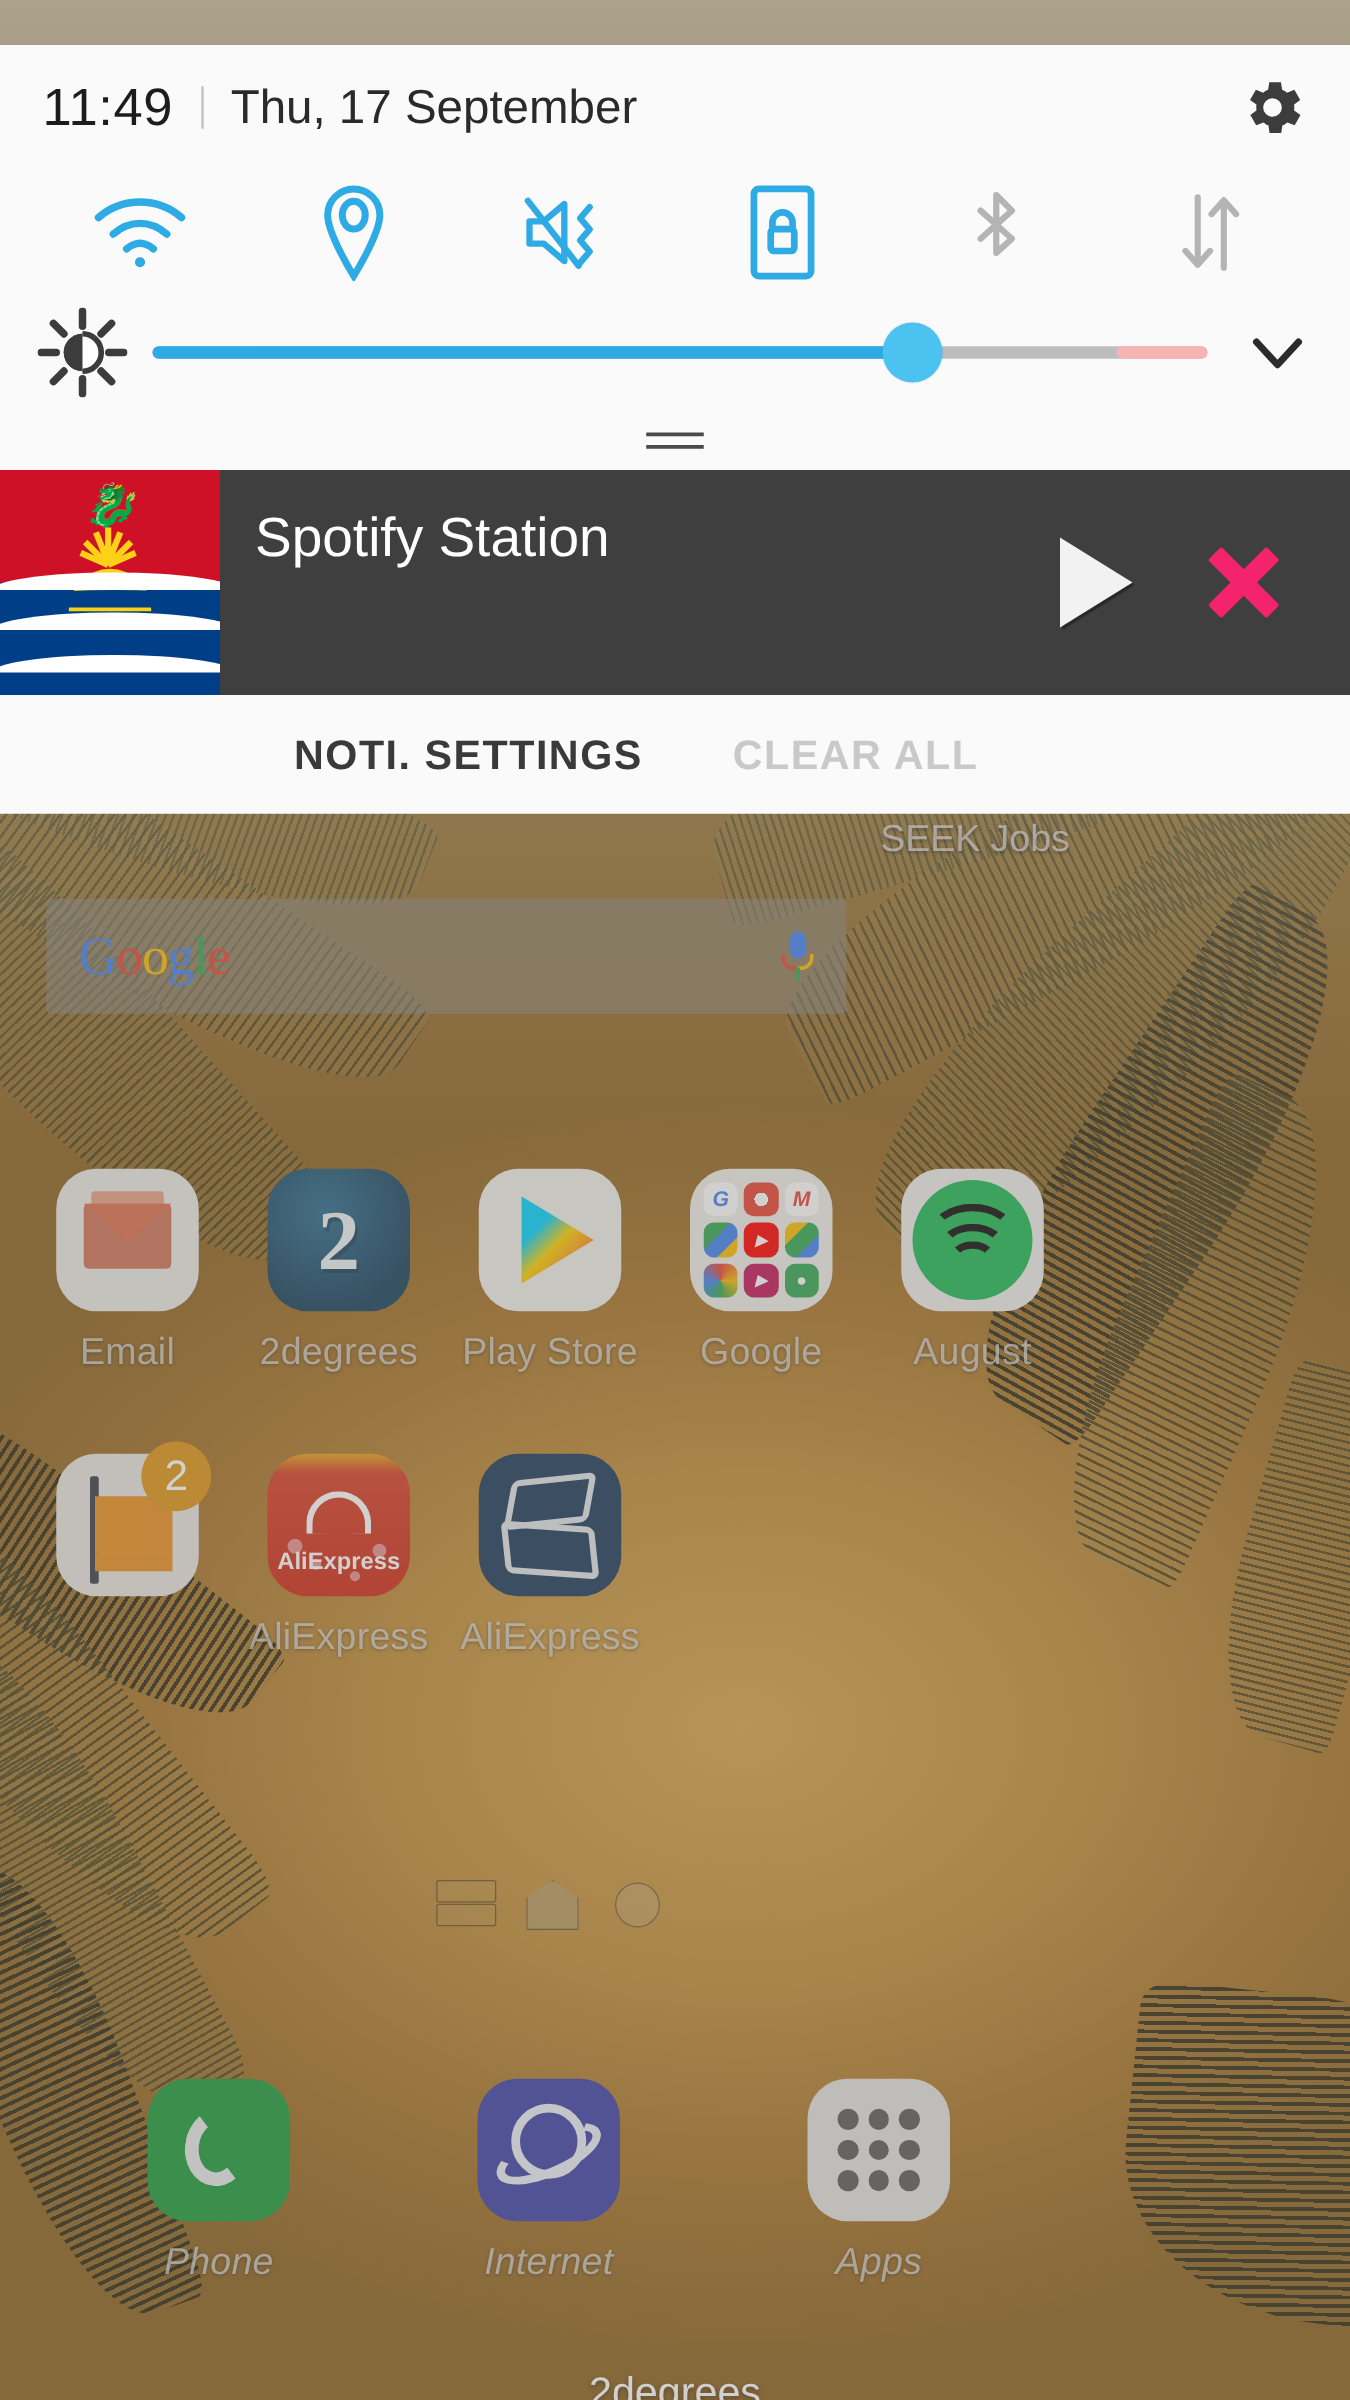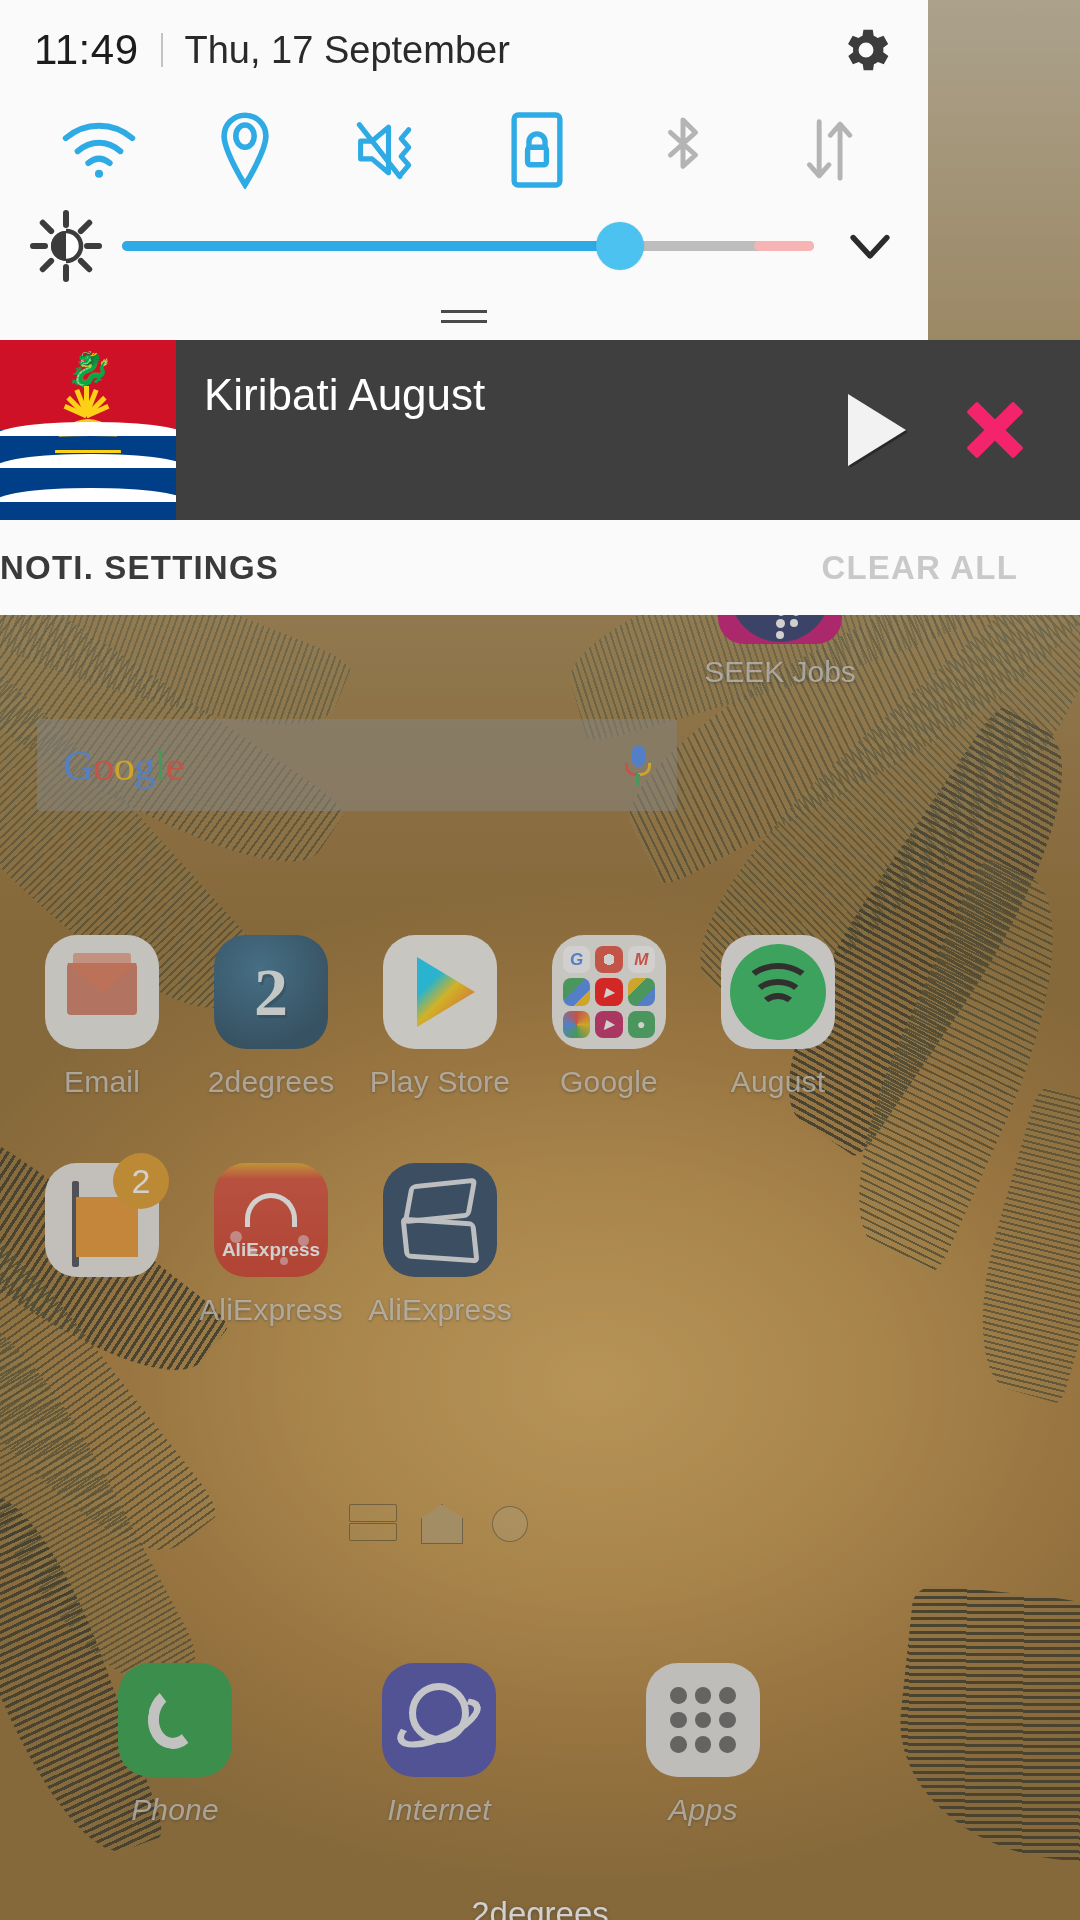--- a/index.html
+++ b/index.html
@@ -188,7 +188,7 @@
 
   
   #shade{ position:absolute; left:0; top:0; width:1080px; }
-  .qs-panel{ background:#fafafa; width:928px; }
+  .qs-panel{ background:#fafafa; width:1080px;margin-top:36px; }
   .statusrow{ height:100px; display:flex; align-items:center; padding:0 34px; }
   .clock{ font-size:42px; color:#1c1c1c; letter-spacing:.5px; }
   .sep{ width:2px; height:34px; background:#c3c3c3; margin:0 22px; }

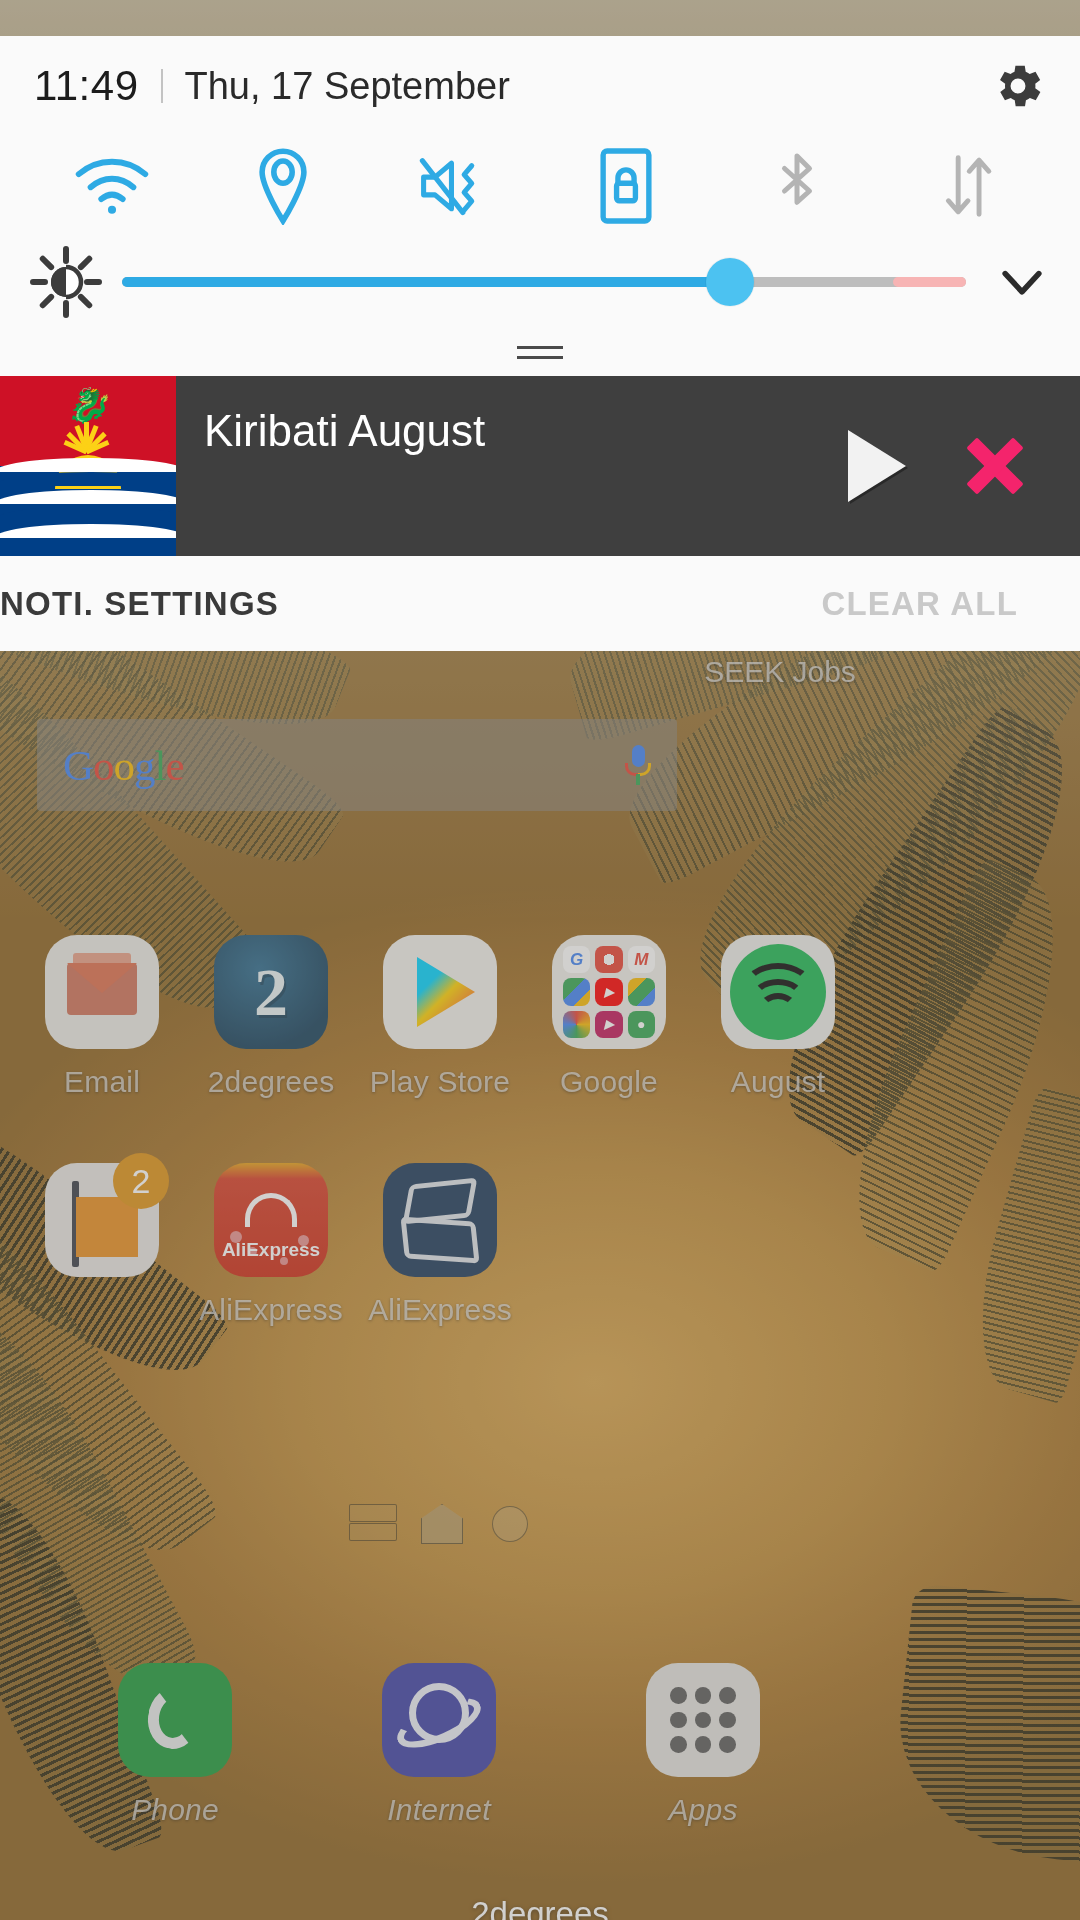--- a/index.html
+++ b/index.html
@@ -564,7 +564,7 @@
       <i class="wave" style="bottom:18px;background:#fff"></i>
     </div>
     <div class="txt">
-      <div class="title">Kiribati August</div>
+      <div class="title">Spotify Station</div>
     </div>
     <div class="acts">
       <span class="play-tri"></span>

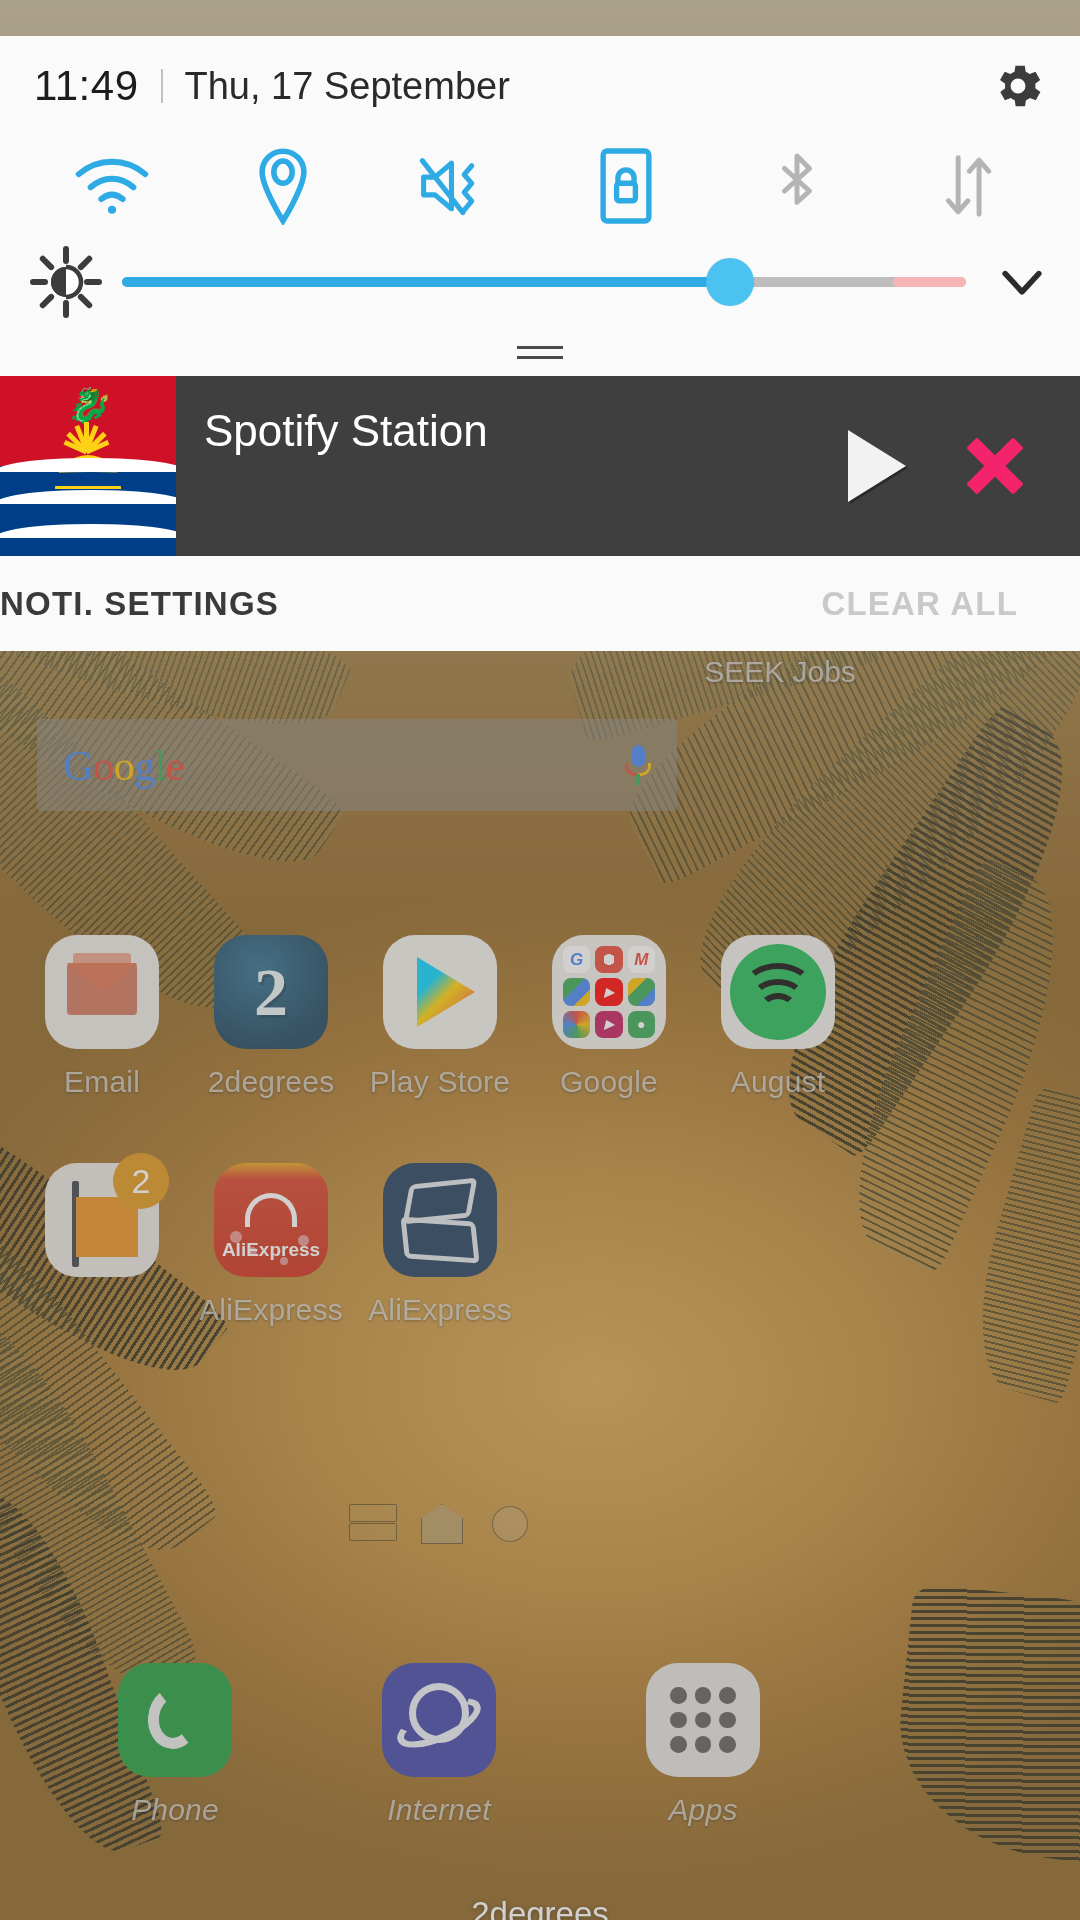--- a/index.html
+++ b/index.html
@@ -235,7 +235,7 @@
 
   .notif-actions{
     width:1080px; height:95px; background:#fafafa;
-    display:flex; align-items:center; justify-content:space-between; padding-right:62px; gap:72px;
+    display:flex; align-items:center; justify-content:center; padding-right:62px; gap:72px;
   }
   .na-btn{ font-size:33px; font-weight:700; letter-spacing:1.2px; }
   .na-settings{ color:#3a3a3a; }

